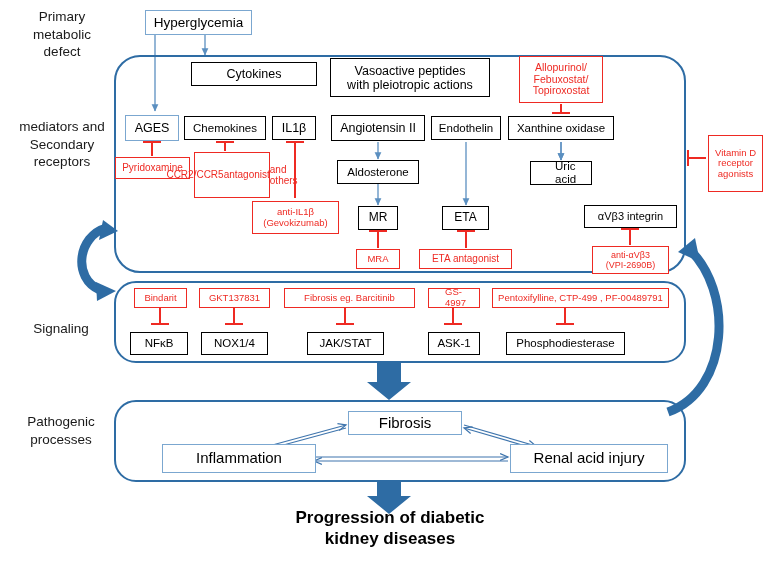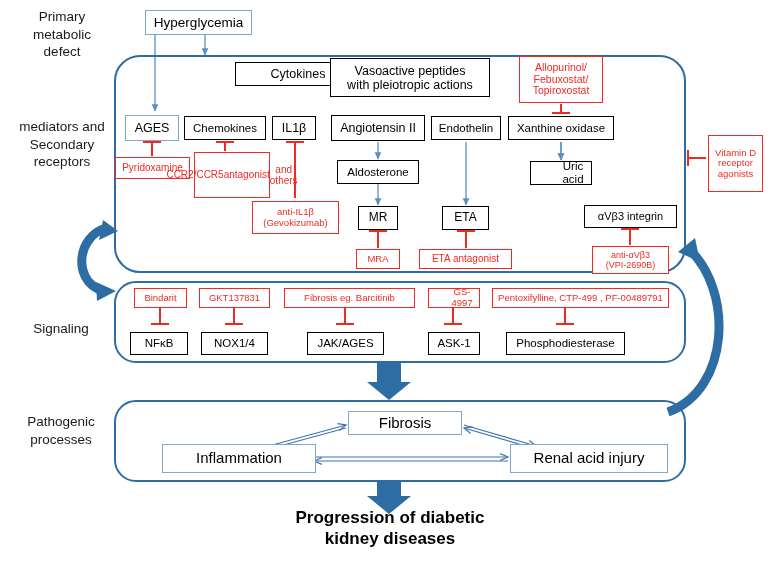--- a/index.html
+++ b/index.html
@@ -9,7 +9,7 @@
   svg.layer{position:absolute;left:0;top:0;width:770px;height:565px;pointer-events:none;}
 
   .node{position:absolute;box-sizing:border-box;display:flex;align-items:center;
-        justify-content:center;text-align:center;background:#ffffff;line-height:1.12;}
+        justify-content:center;background:#ffffff;line-height:1.12;}
   .blk{border:1.6px solid #000000;color:#000;}
   .blu{border:1.4px solid #7ba7d0;color:#000;}
   .red{border:1.5px solid #ee2a23;color:#ee2a23;}

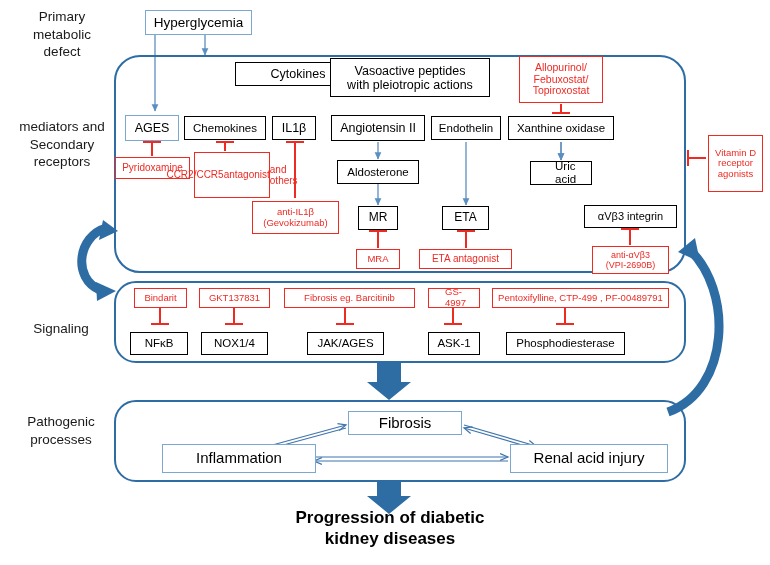--- a/index.html
+++ b/index.html
@@ -145,7 +145,7 @@
     <span>Hyperglycemia</span>
   </div>
 
-  <div class="node blk" style="left:191px;top:62px;width:126px;height:24px;font-size:12.5px;margin-left:44px;">
+  <div class="node blk" style="left:191px;top:62px;width:126px;height:24px;font-size:12.5px;">
     <span>Cytokines</span>
   </div>
 

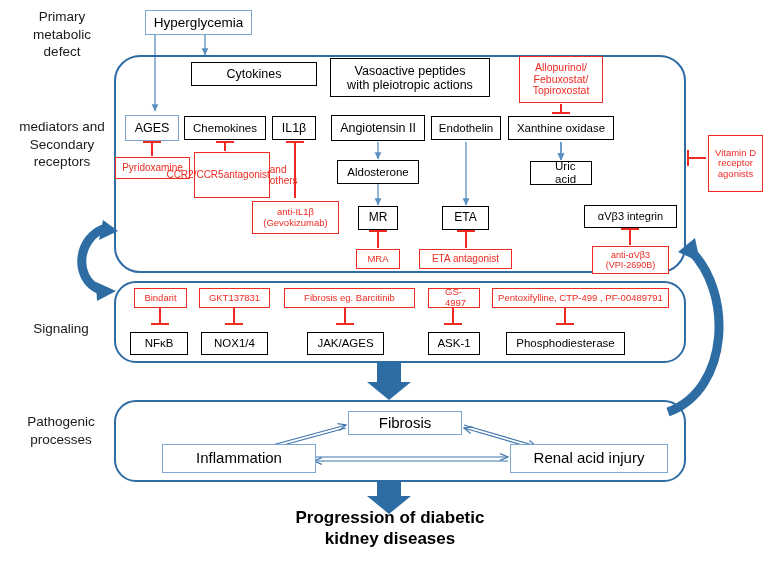--- a/index.html
+++ b/index.html
@@ -250,7 +250,7 @@
     <span>NOX1/4</span>
   </div>
   <div class="node blk" style="left:307px;top:332px;width:77px;height:23px;font-size:11.5px;">
-    <span>JAK/AGES</span>
+    <span>JAK/STAT</span>
   </div>
   <div class="node blk" style="left:428px;top:332px;width:52px;height:23px;font-size:11.5px;">
     <span>ASK-1</span>

